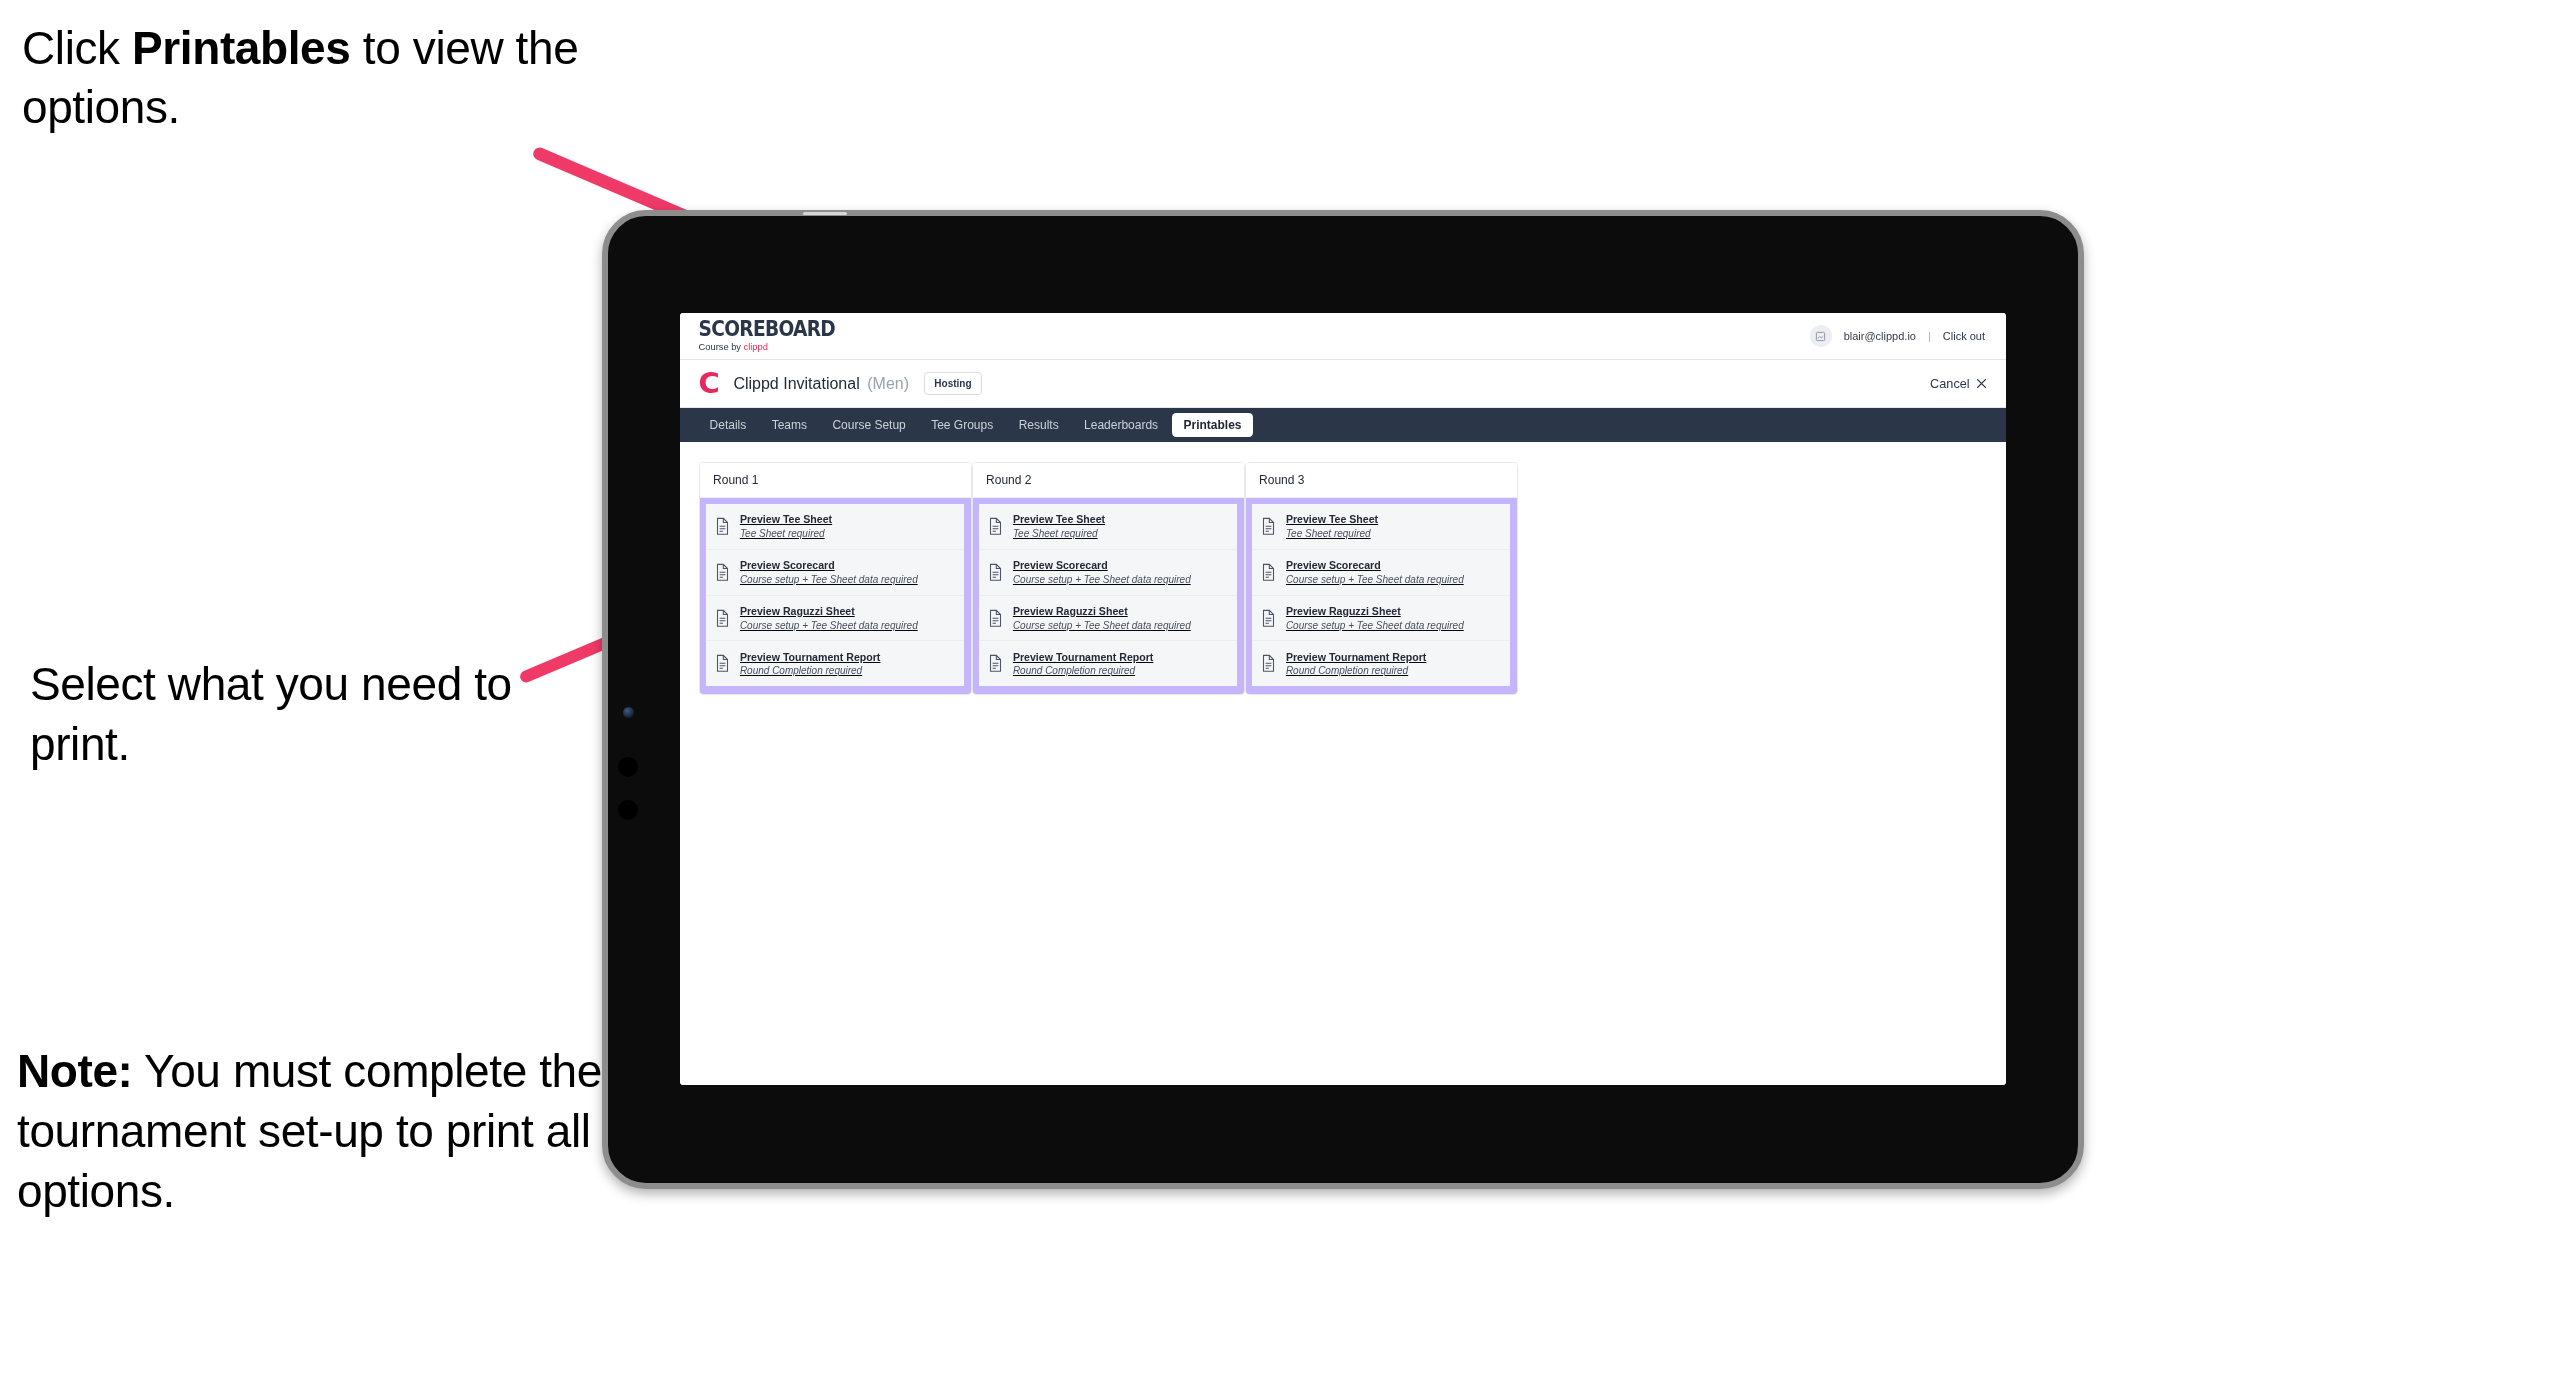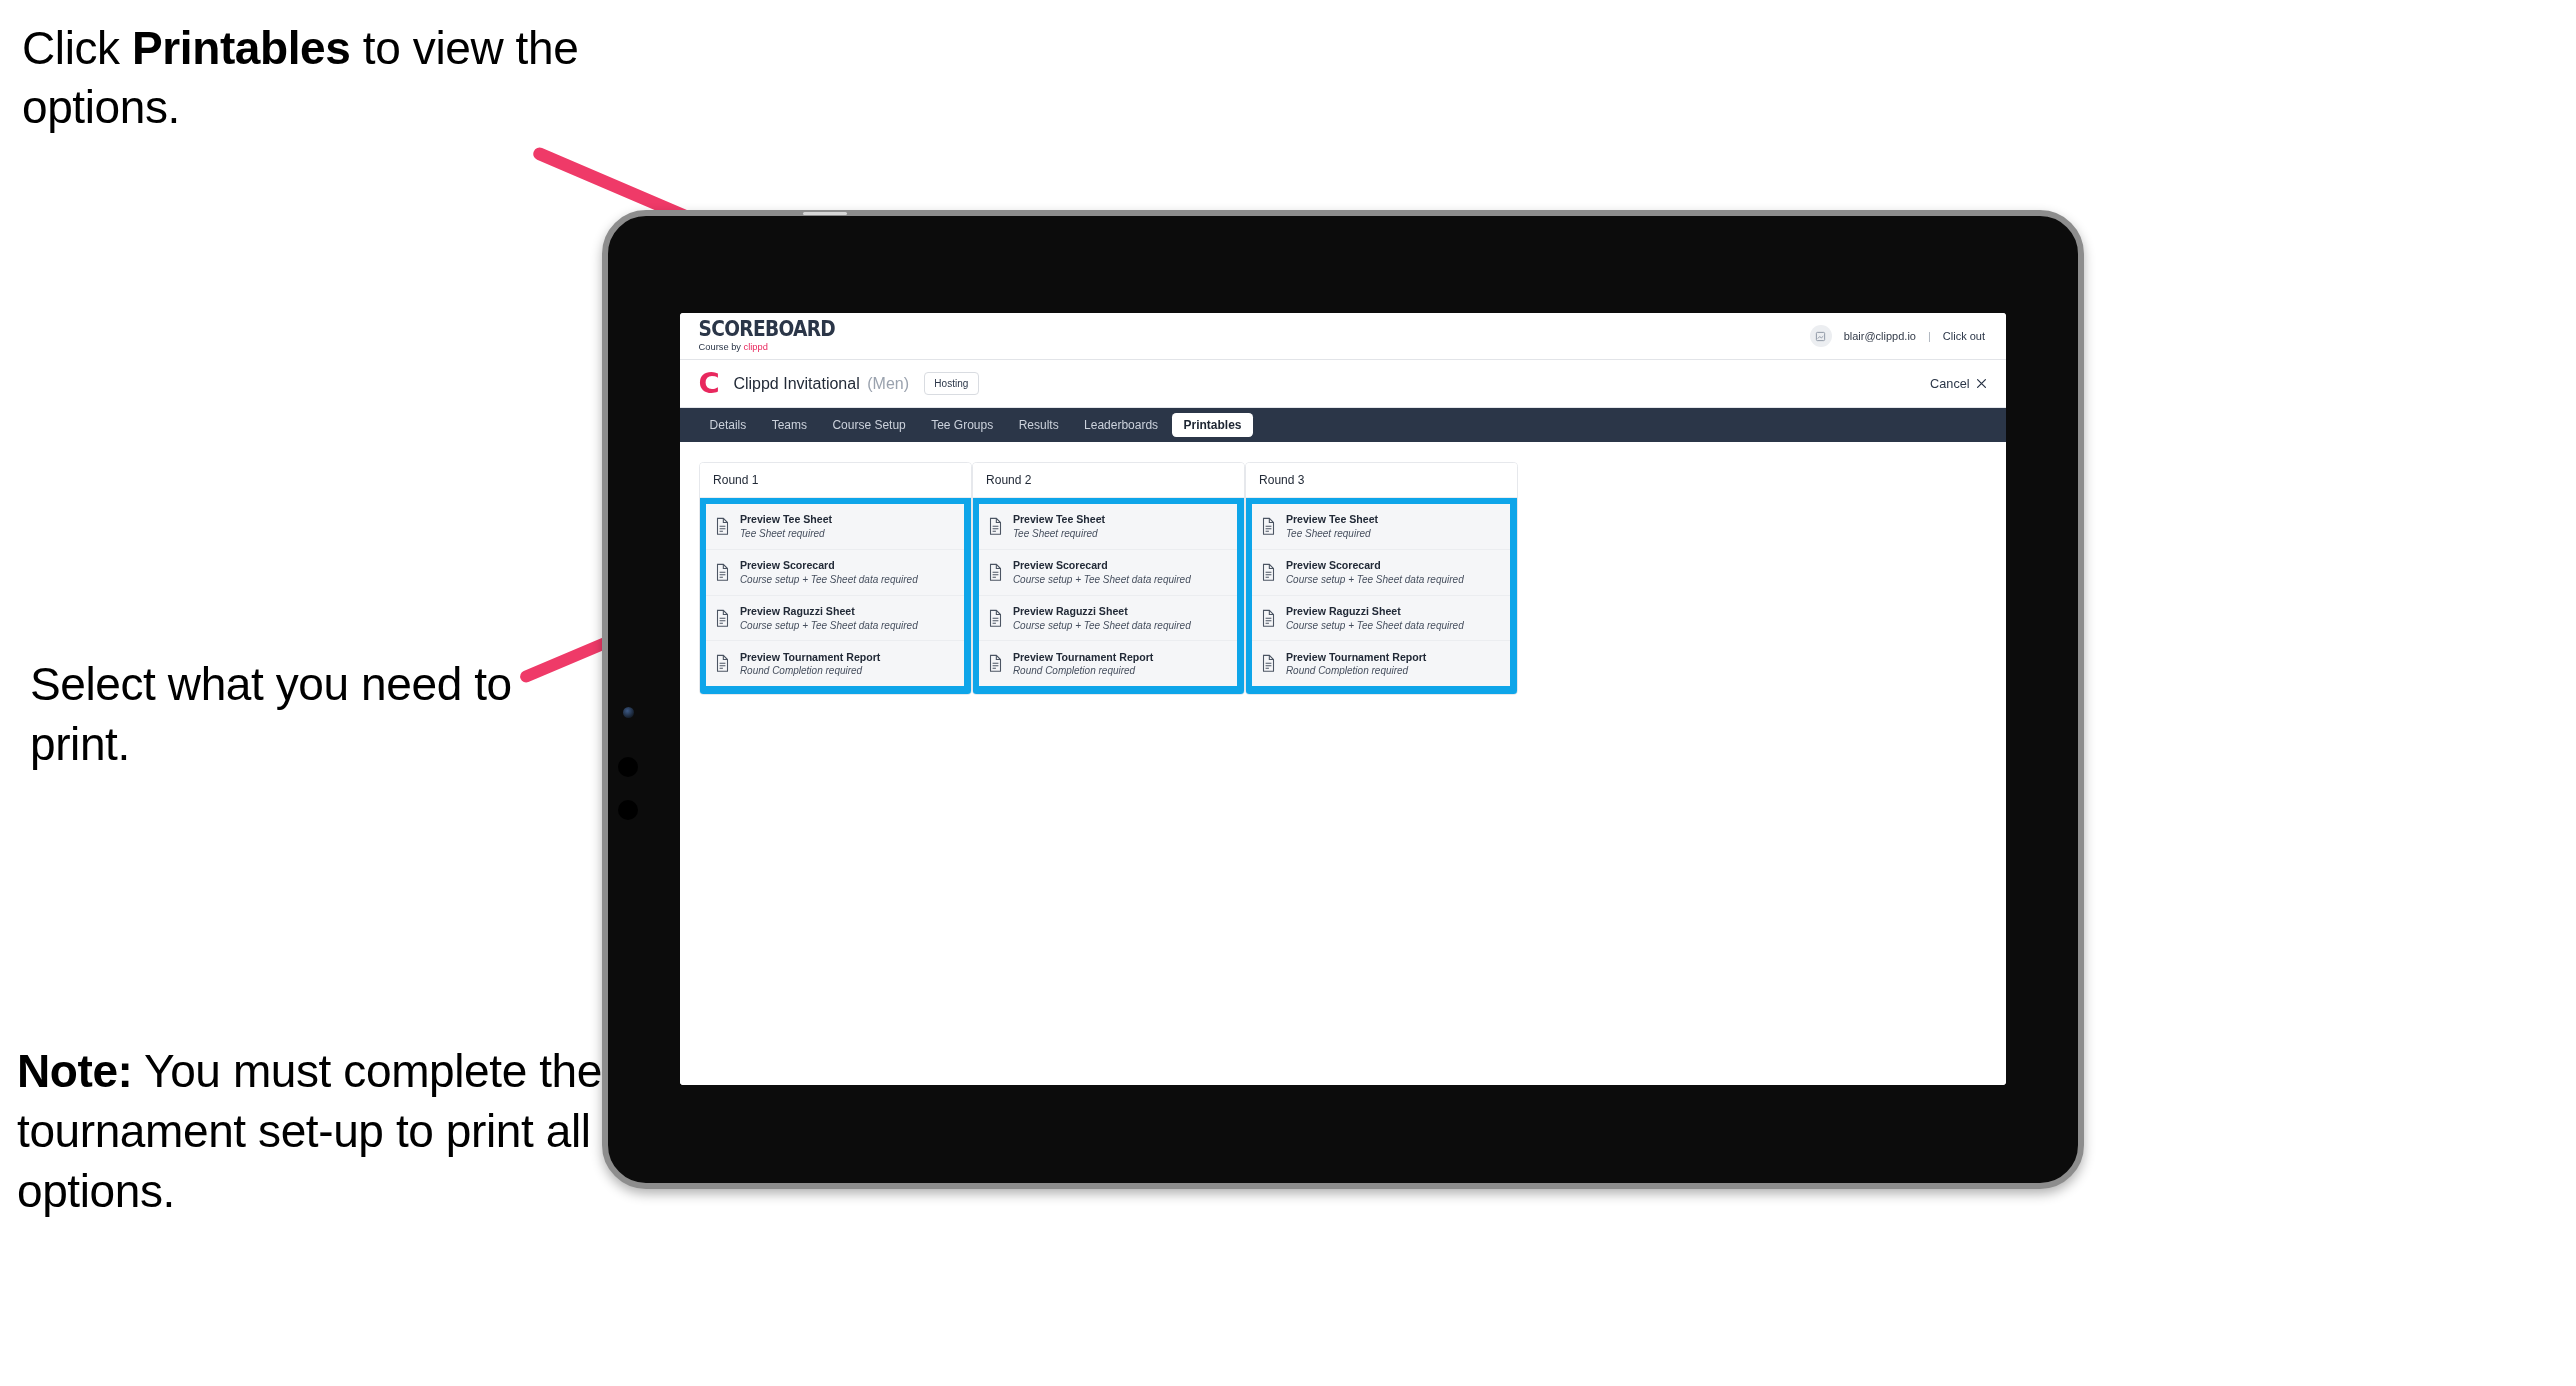--- a/index.html
+++ b/index.html
@@ -134,7 +134,7 @@
   .tbadge{
     margin-left:15px;
     border:0.8px solid #d9dce1;border-radius:4px;
-    padding:5px 9.3px;font-size:10px;font-weight:400;color:#2b3648;
+    padding:5px 9.3px;font-size:10px;font-weight:700;color:#2b3648;
     background:#fff;
   }
   .cancel{

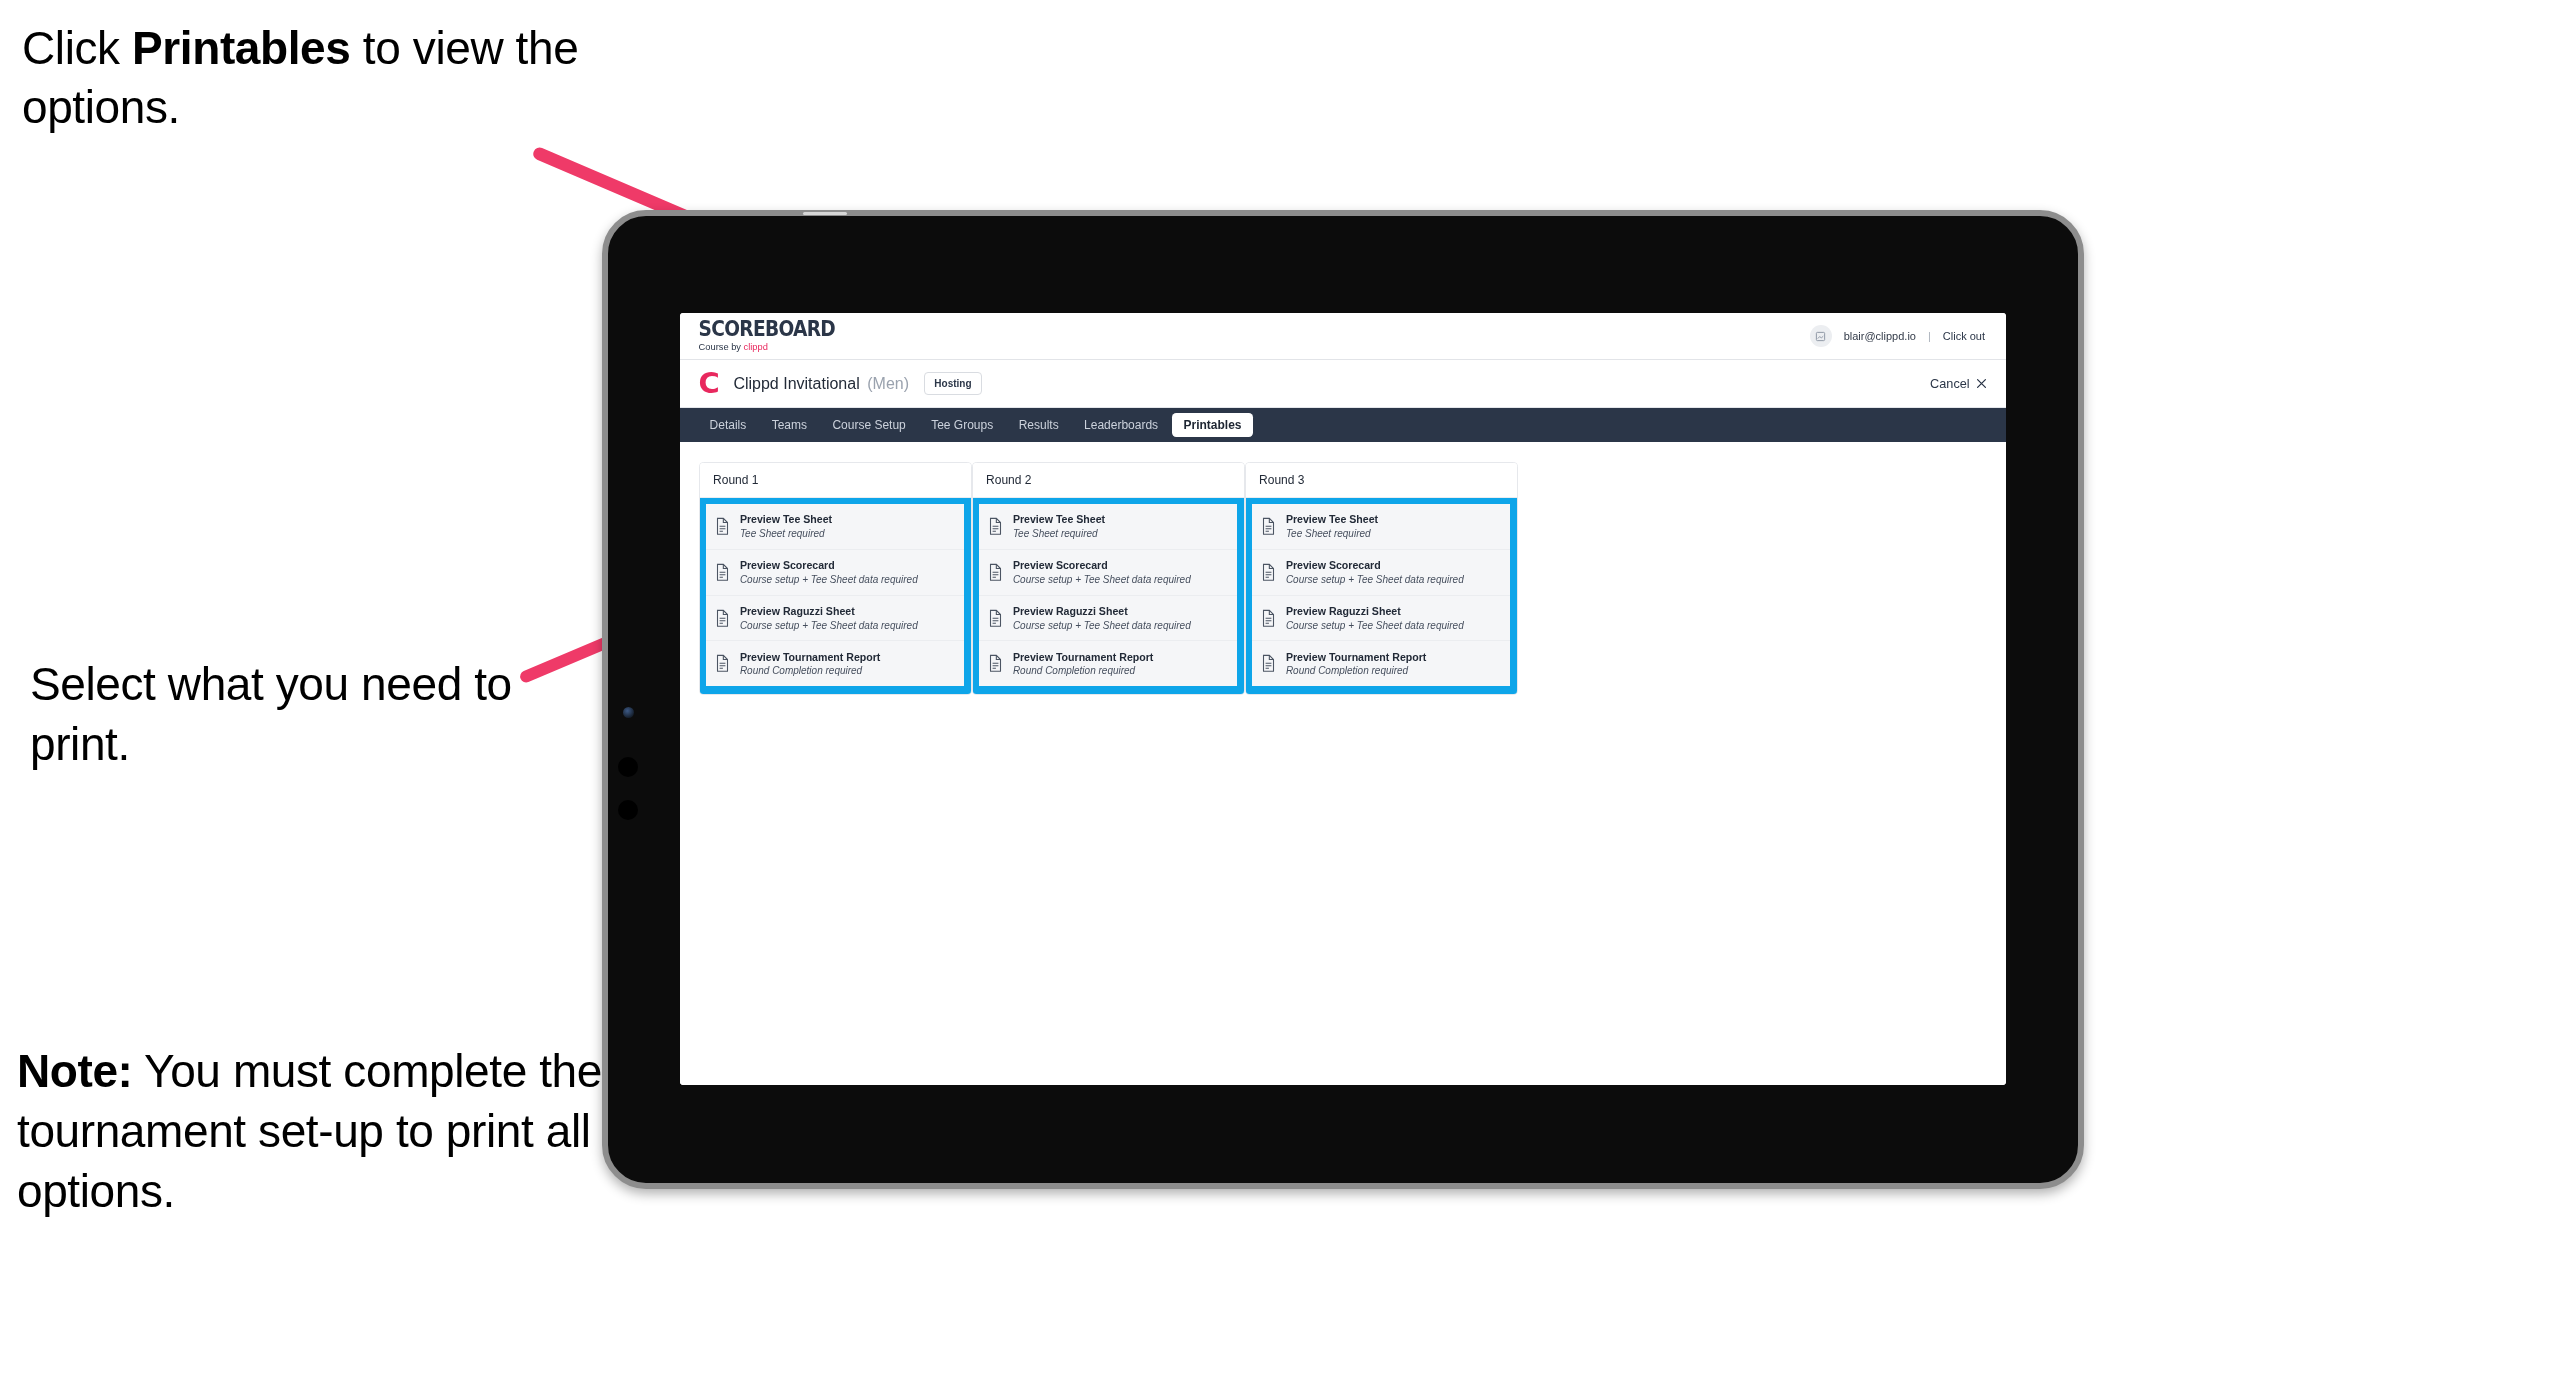--- a/index.html
+++ b/index.html
@@ -177,7 +177,7 @@
     background:#ffffff;
     border-bottom:0.8px solid #ebedf0;
   }
-  .round-body{padding:6px 6.8px 7.6px 6.8px;background:#0ea5e9;}
+  .round-body{padding:6px 6.8px 7.6px 6.8px;background:#c4b5fd;text-decoration:underline;}
   .pitem{
     display:flex;align-items:center;gap:10px;
     padding:9.3px 8.5px;

